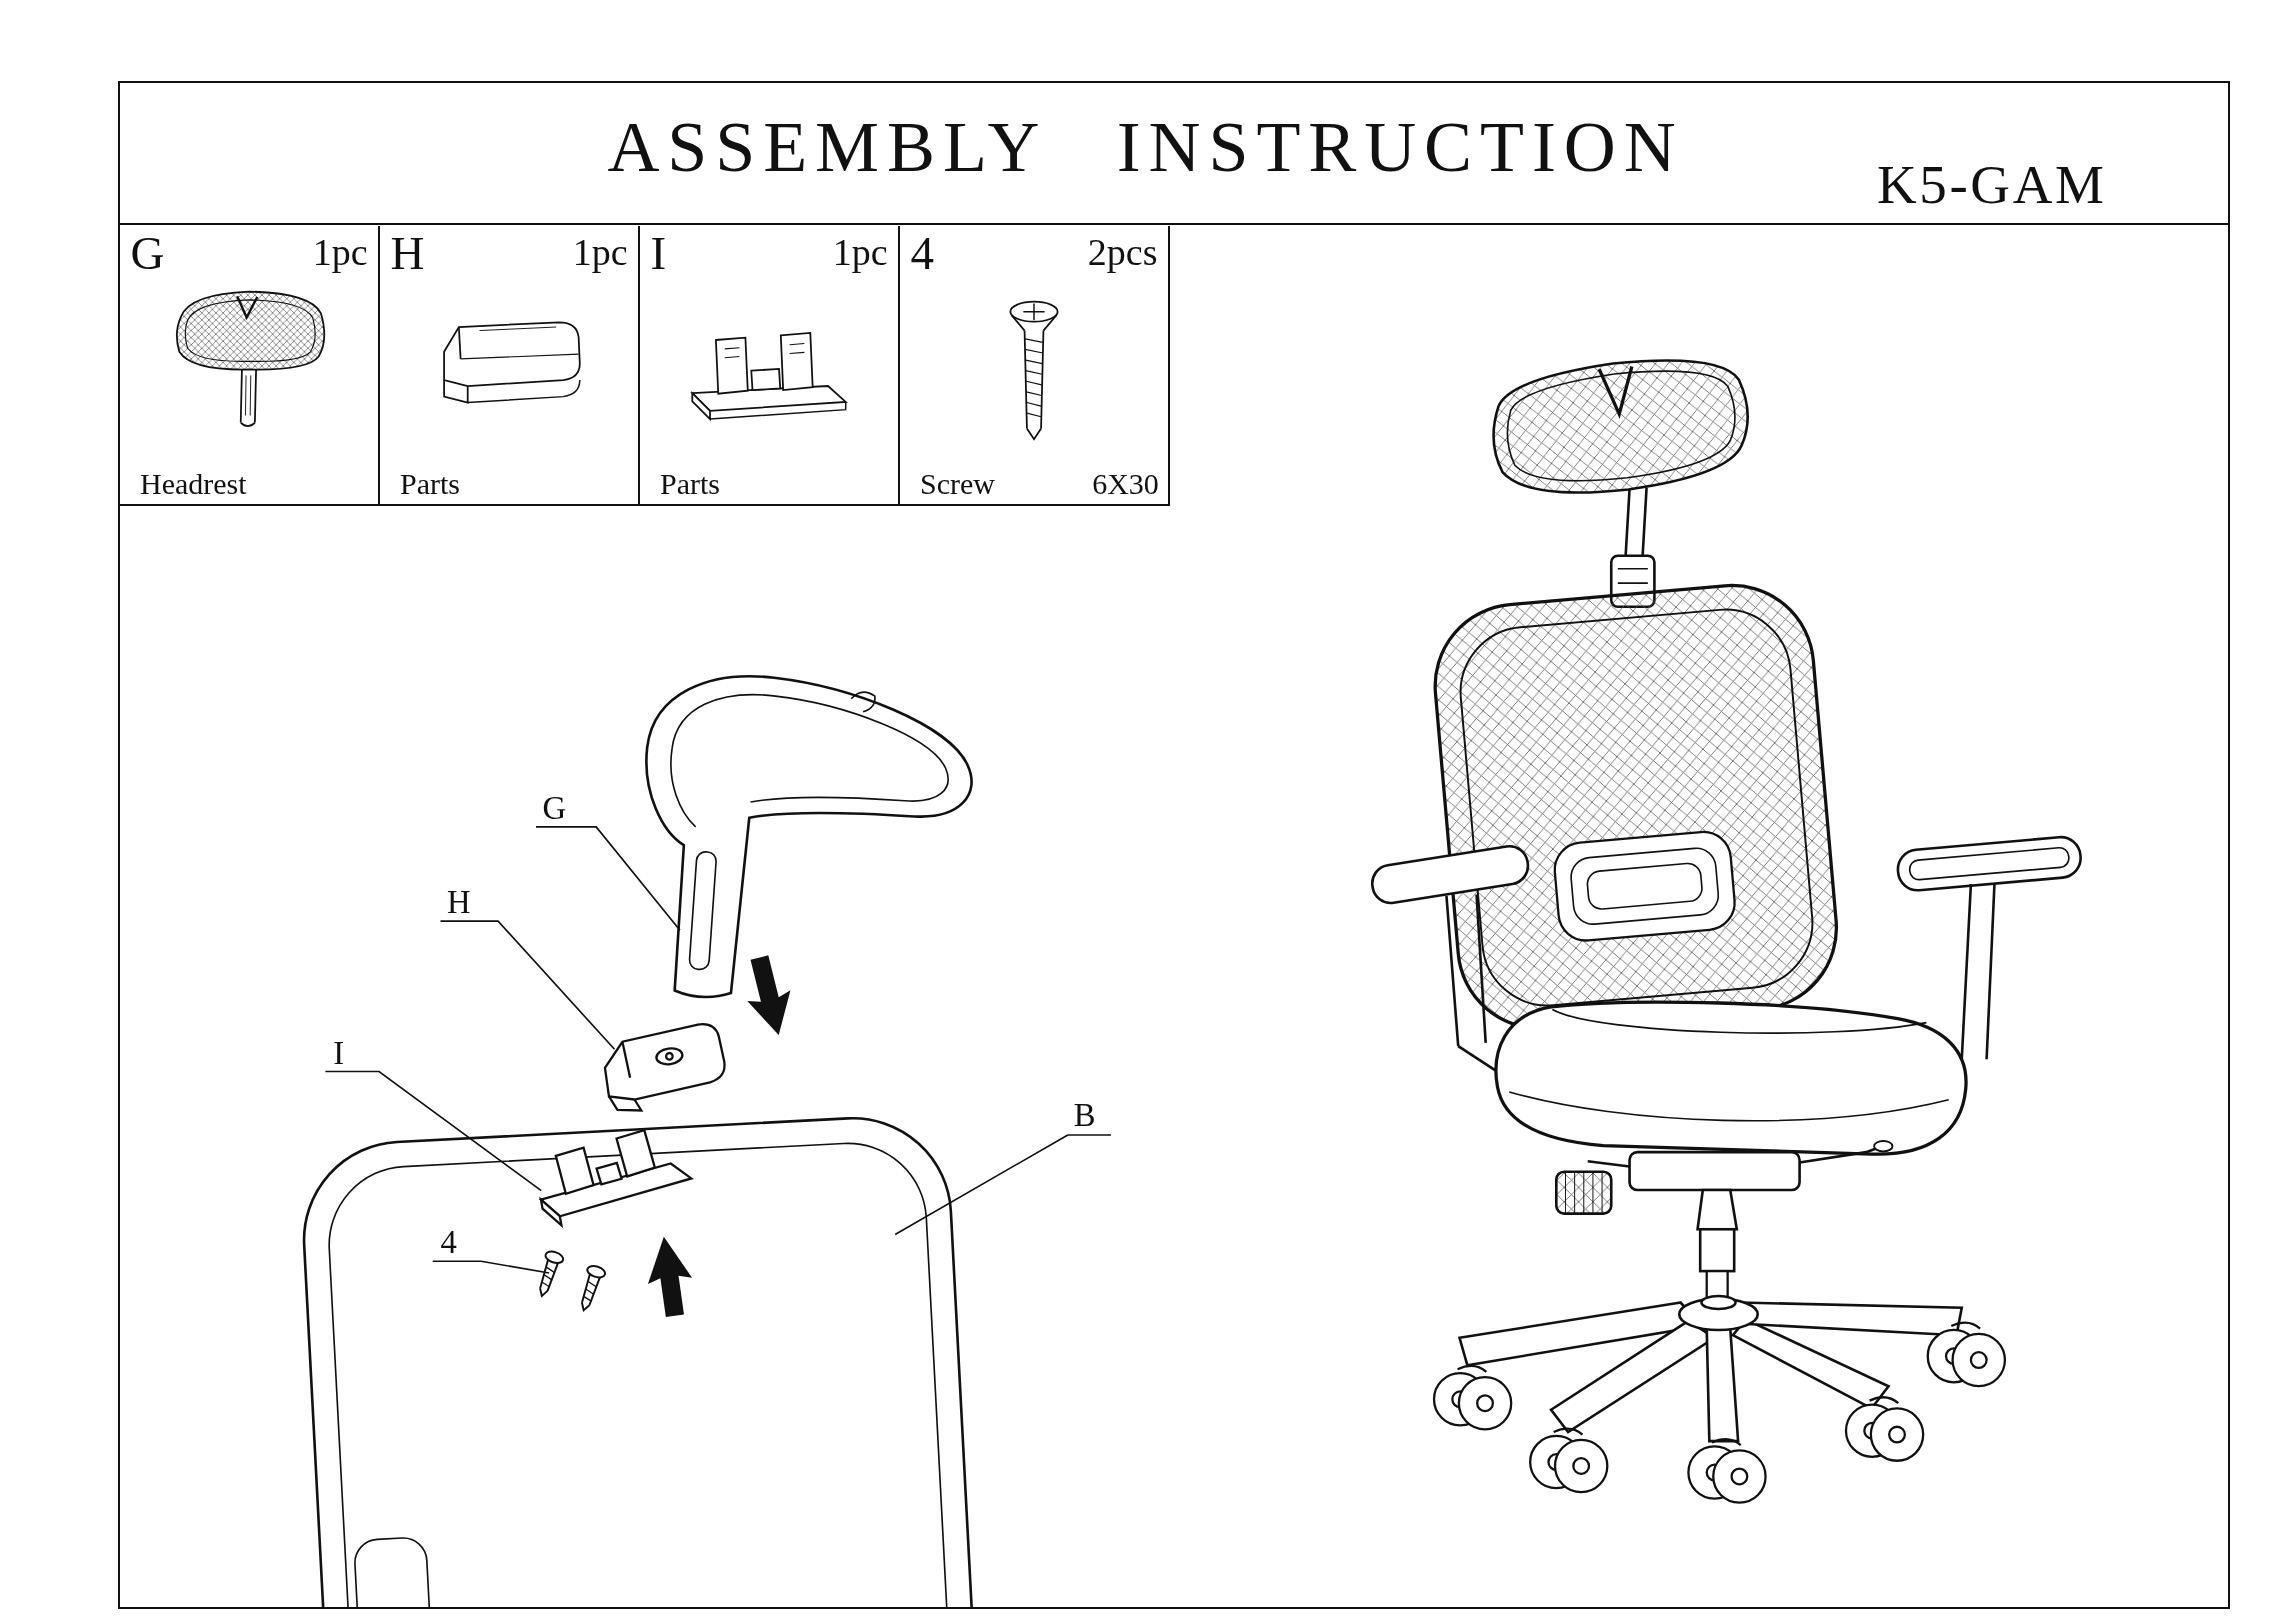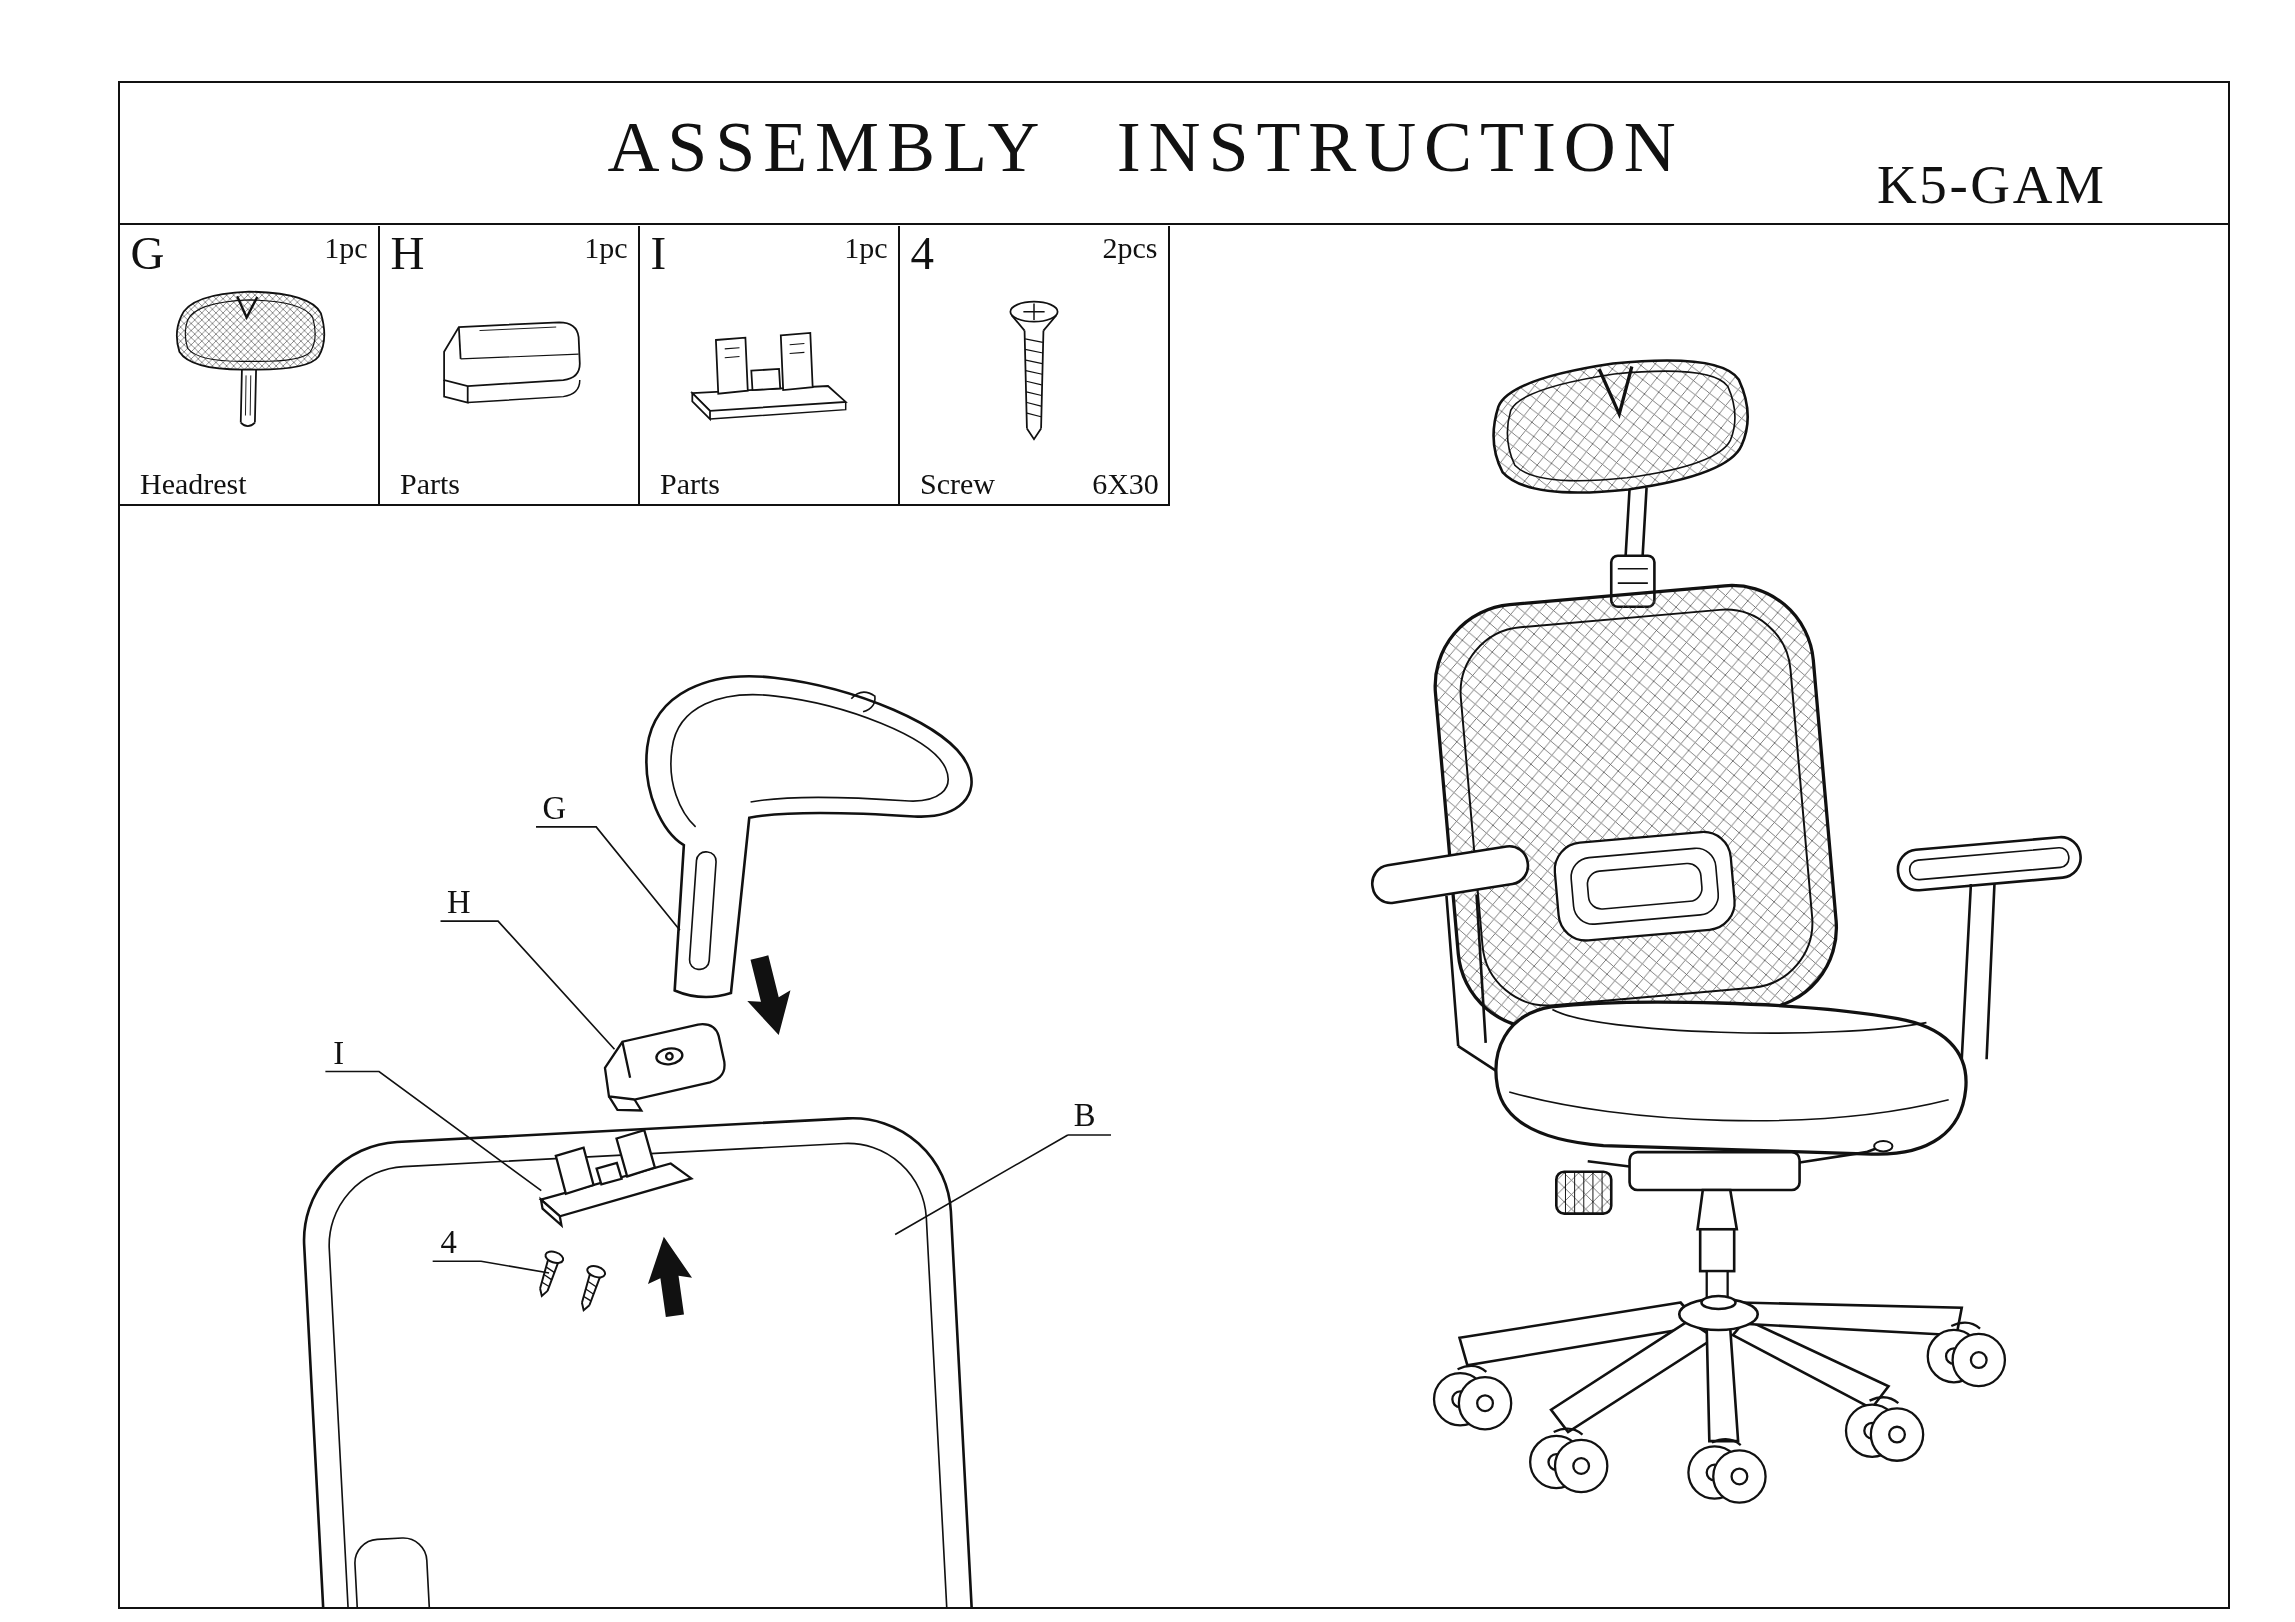--- a/index.html
+++ b/index.html
@@ -15,7 +15,7 @@
   .part-box{position:relative;box-sizing:border-box;border-right:2.6px solid #111;border-bottom:2.6px solid #111;}
   .pb-g{width:260px;} .pb-h{width:260px;} .pb-i{width:260px;} .pb-4{width:270px;}
   .part-id{position:absolute;top:3.9px;left:10.5px;font-size:47px;line-height:1;}
-  .part-qty{position:absolute;top:6.5px;right:10.5px;font-size:30px;line-height:1;}
+  .part-qty{position:absolute;top:6.5px;right:10.5px;font-size:38px;line-height:1;}
   .part-label{position:absolute;bottom:5.2px;left:20px;font-size:30px;line-height:1;}
   .part-size{position:absolute;bottom:5.2px;right:9.2px;font-size:30px;line-height:1;margin-left:20px;}
   .part-art{position:absolute;left:0;top:55px;width:100%;height:177px;}

